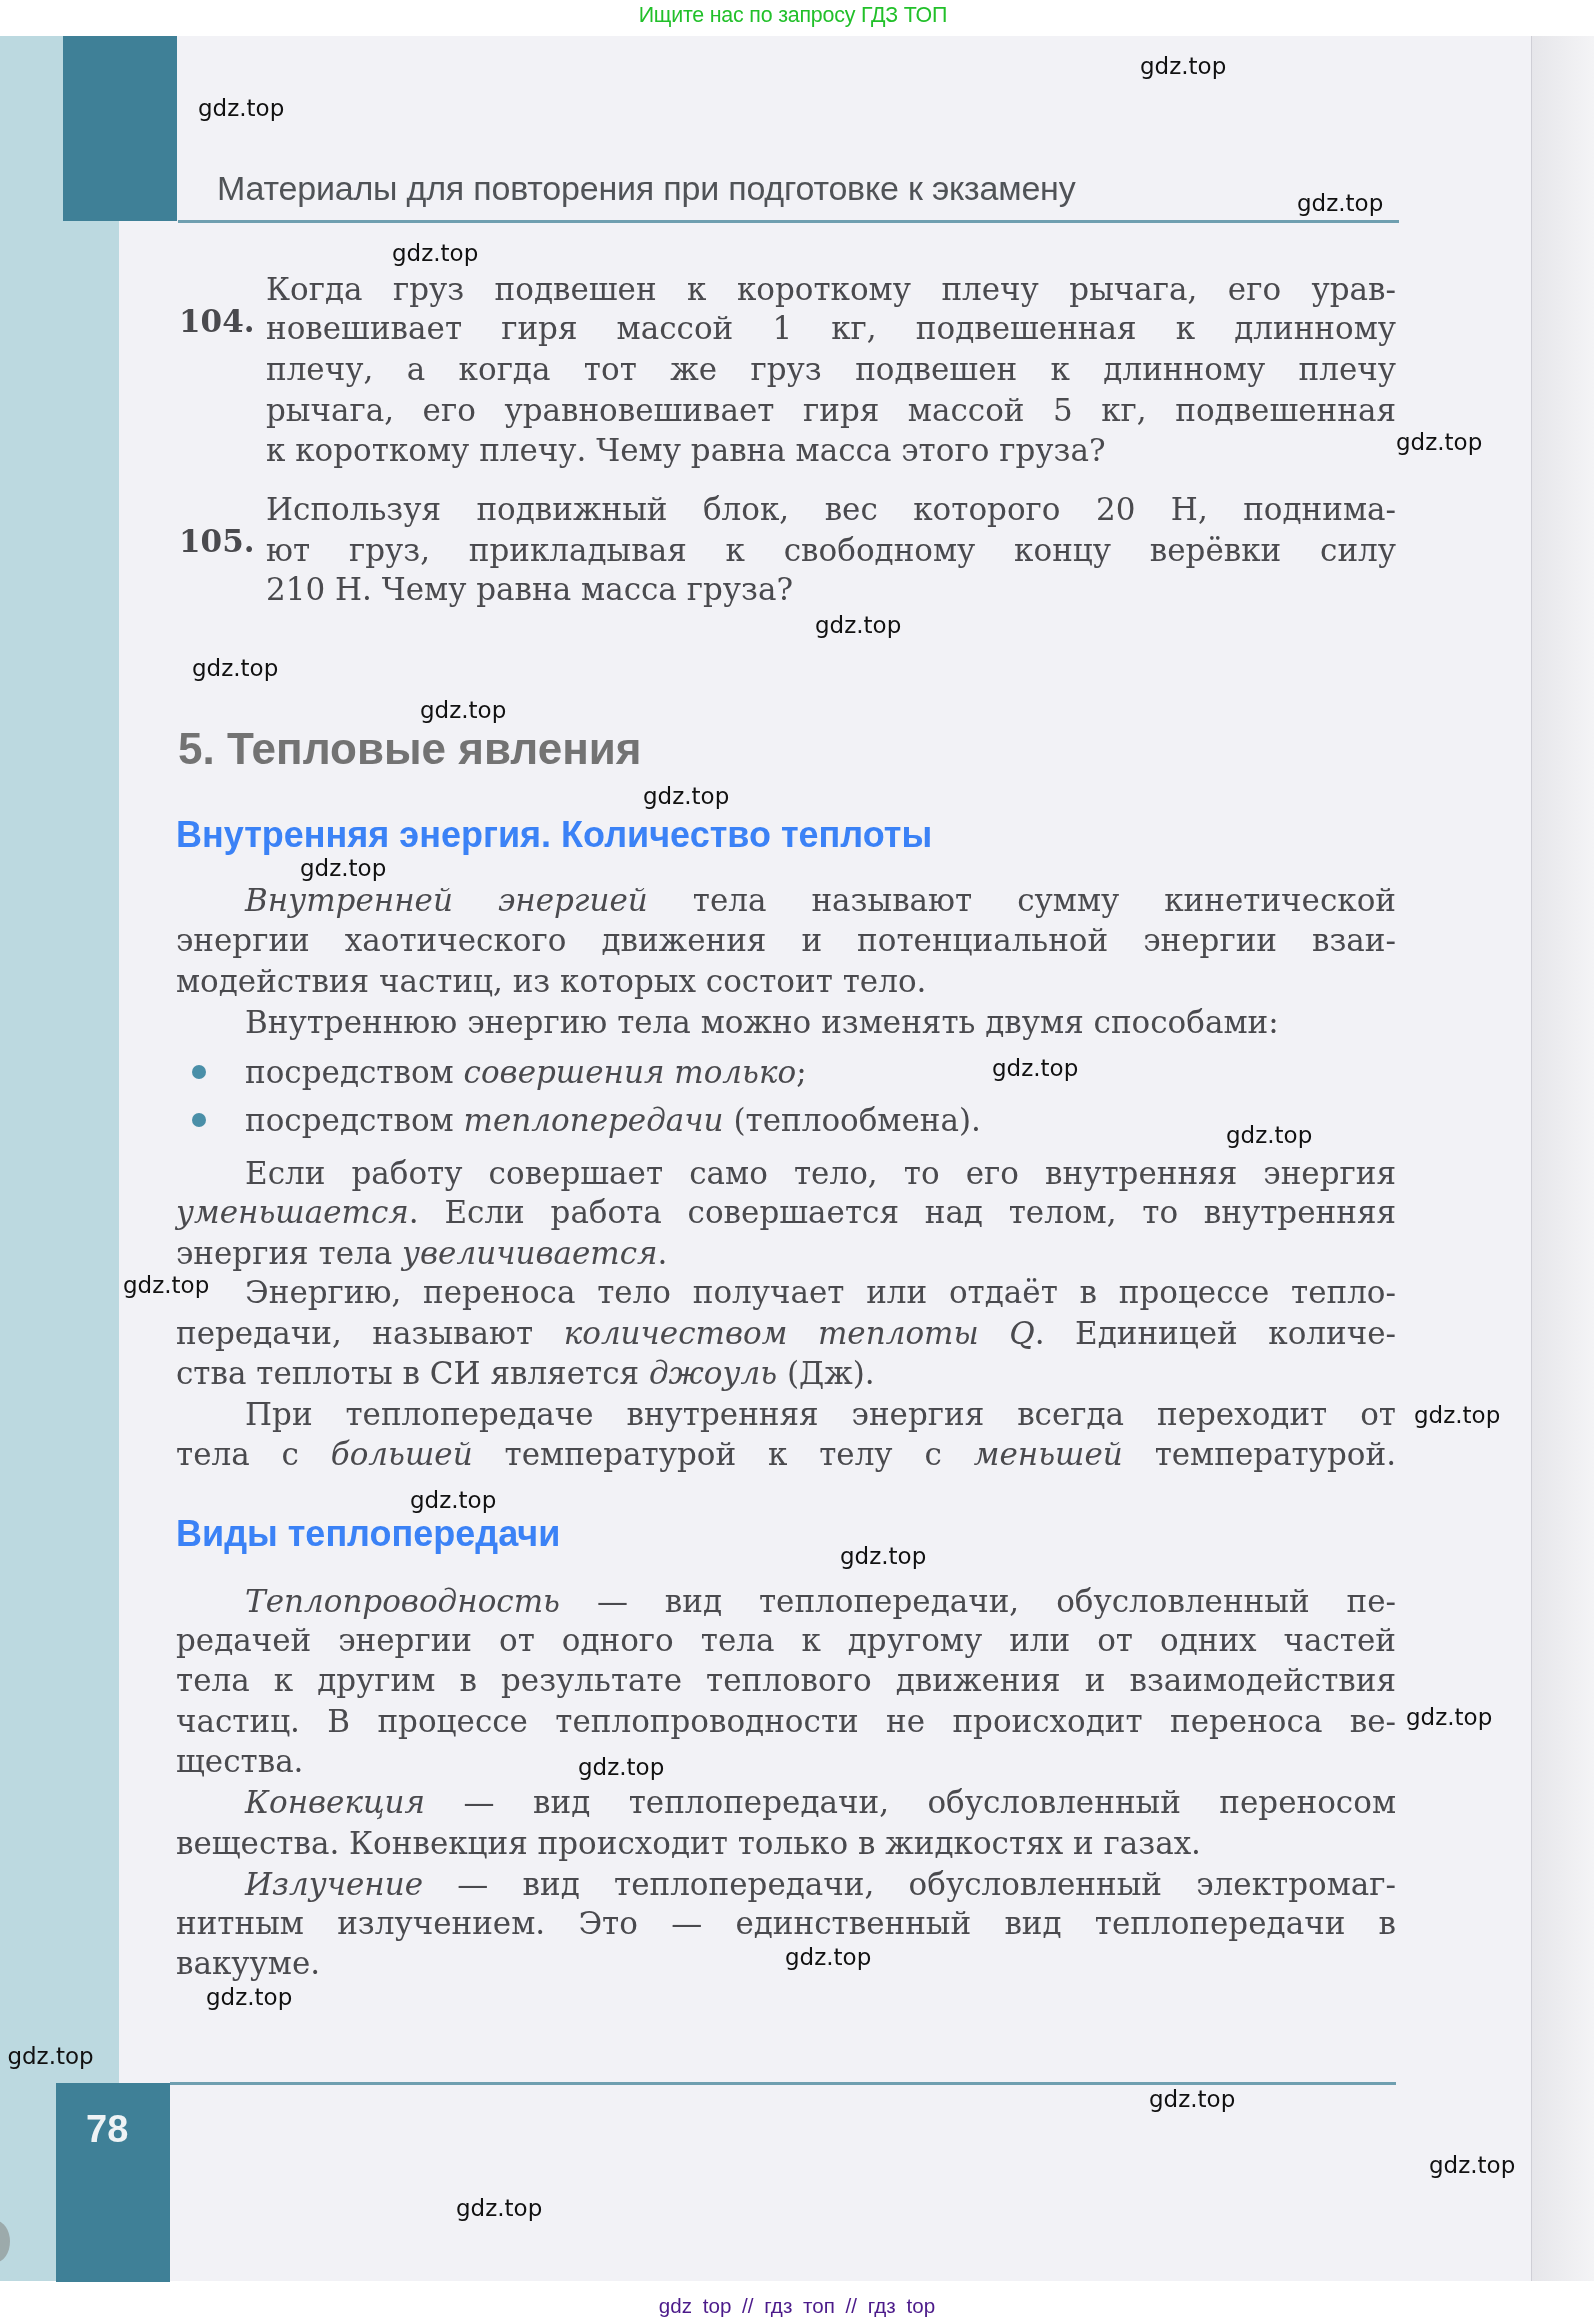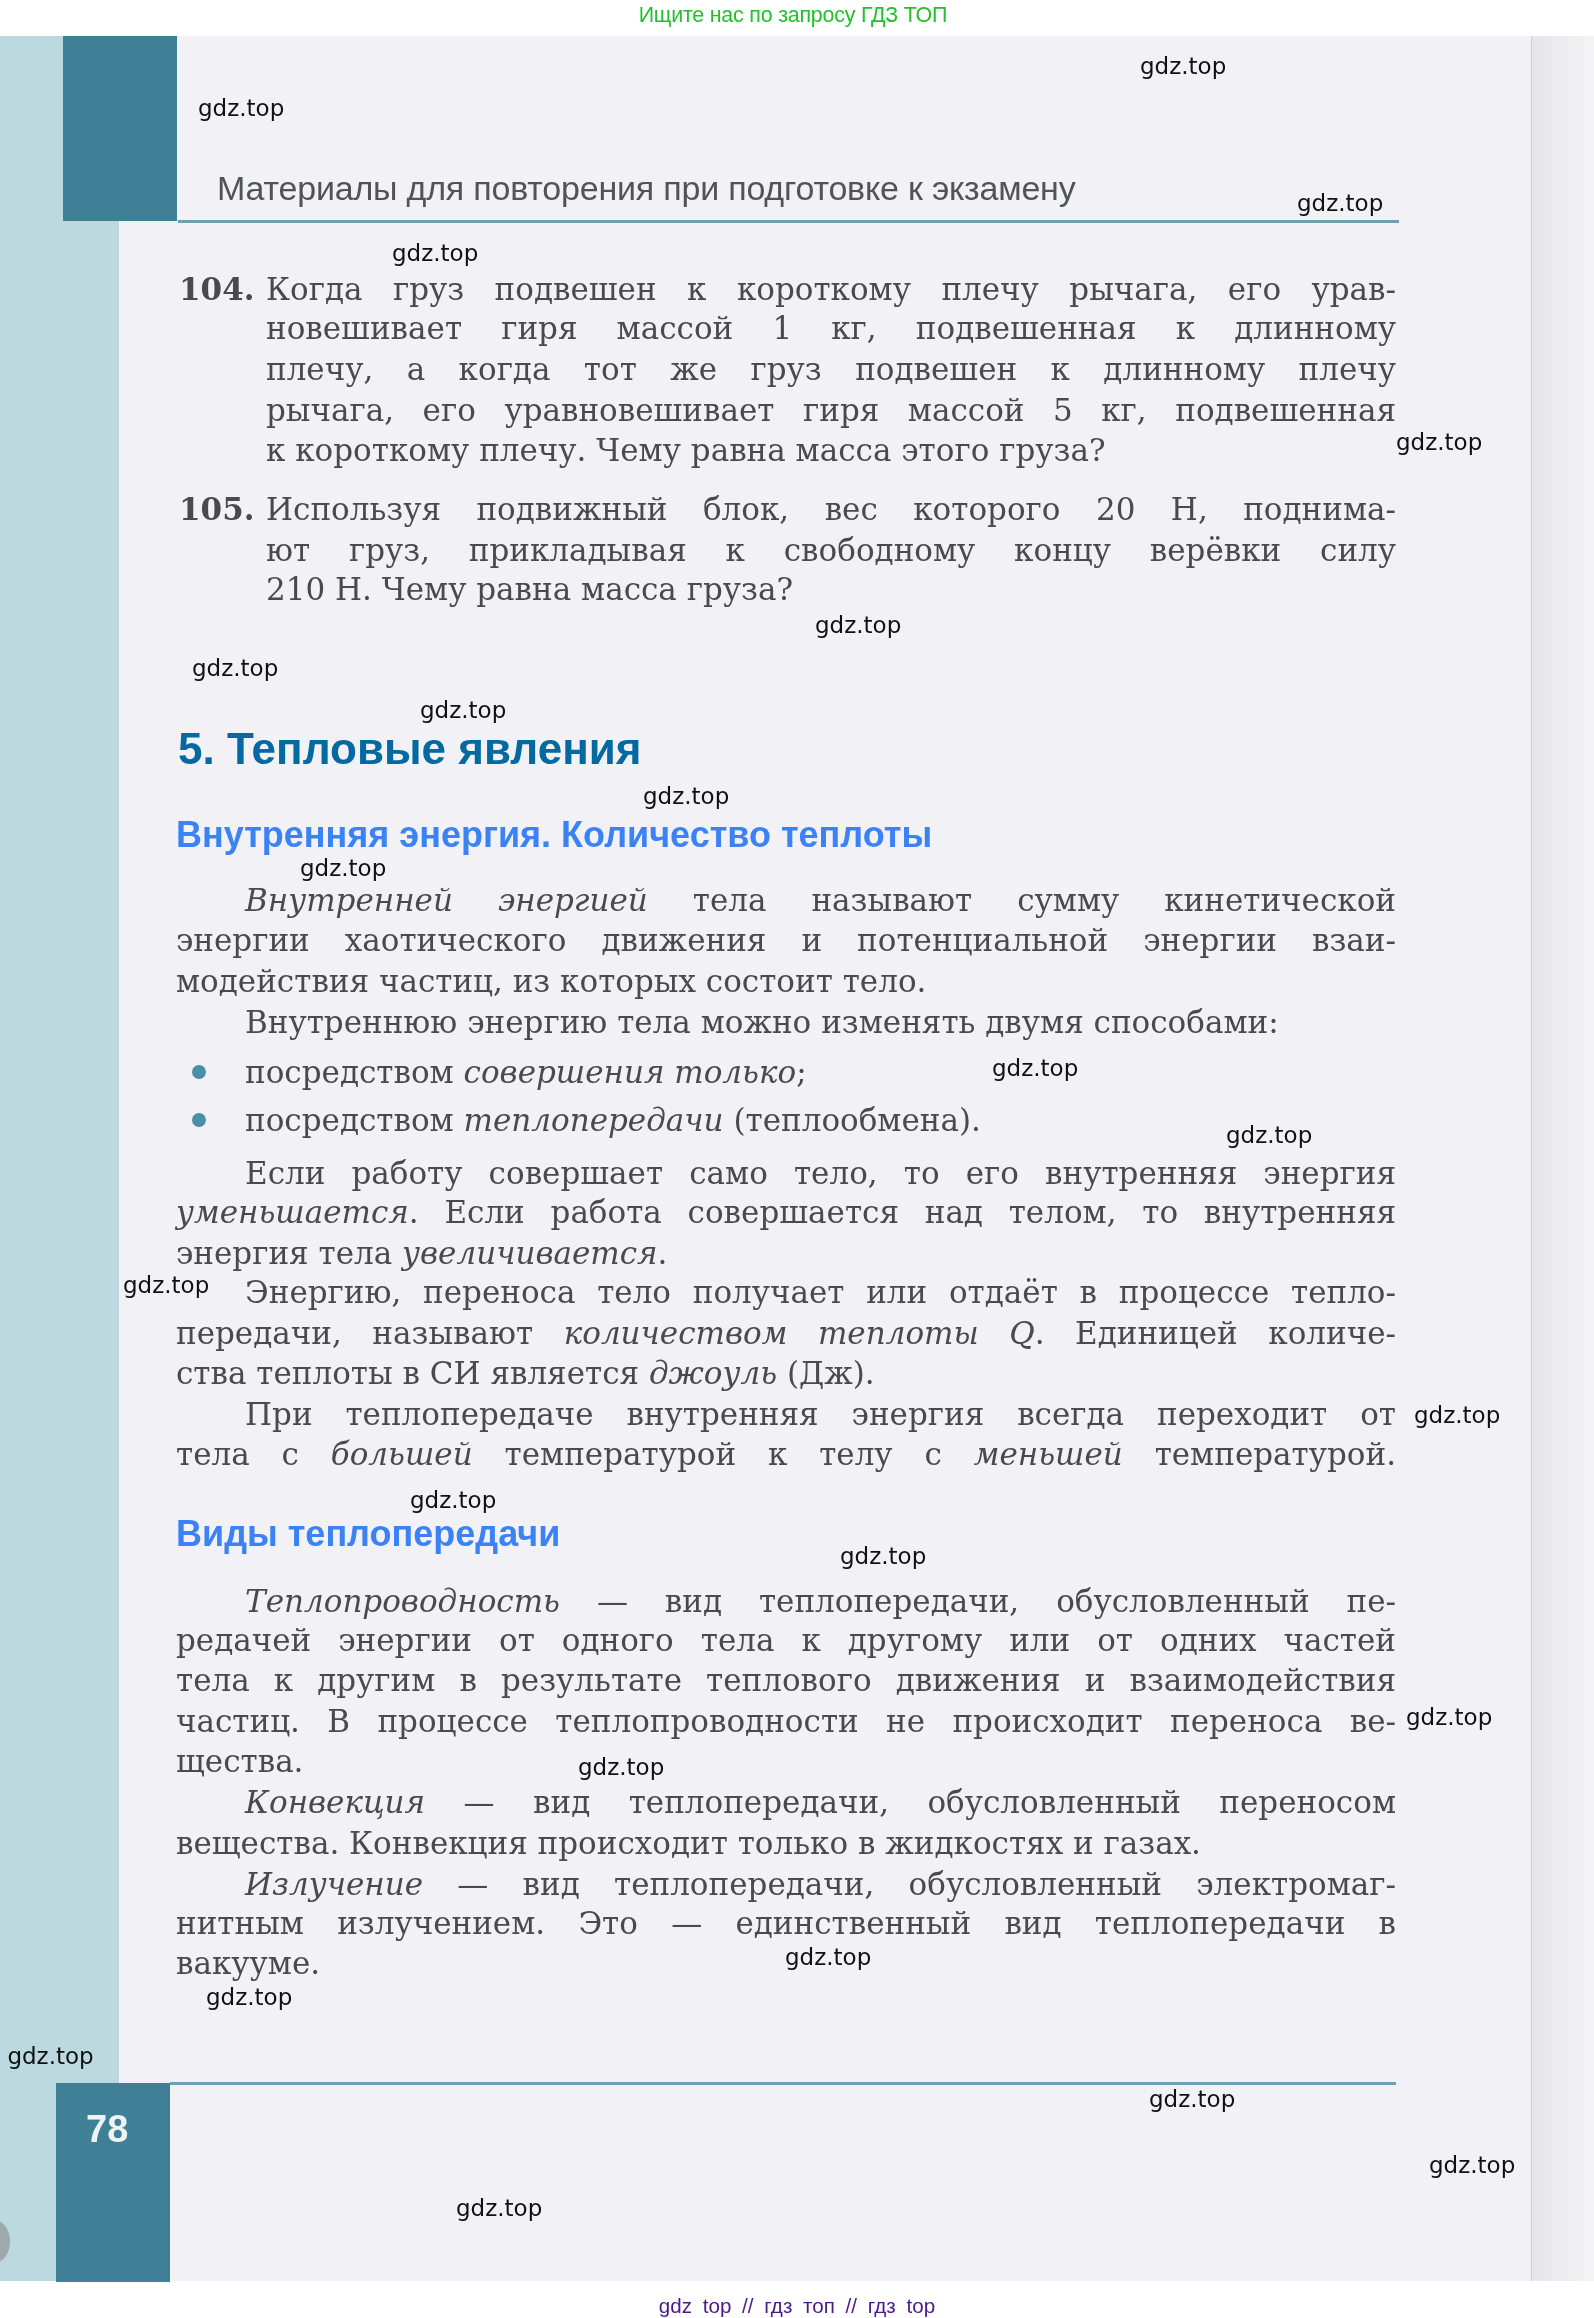--- a/index.html
+++ b/index.html
@@ -22,7 +22,7 @@
 
   .line { position:absolute; font-size:31px; color:#4a4a4e; white-space:nowrap; line-height:38px; }
   .just { text-align:justify; text-align-last:justify; }
-  .num { position:absolute; left:179px; font-size:31px; font-weight:bold; color:#4a4a4e; line-height:38px; }
+  .num { position:absolute; left:179px; font-size:31px; font-weight:bold; color:#4a4a4e; line-height:38px;margin-top:32px; }
   .h1 { position:absolute; left:178px; top:724px; font-family:"Liberation Sans", sans-serif; font-weight:bold; font-size:44px; color:#0369a1; white-space:nowrap; }
   .h2 { position:absolute; font-family:"Liberation Sans", sans-serif; font-weight:bold; font-size:36px; color:#3b82f6; white-space:nowrap; }
   .bullet-dot { position:absolute; left:192px; width:14px; height:14px; border-radius:50%; background:#4a8fa8; }

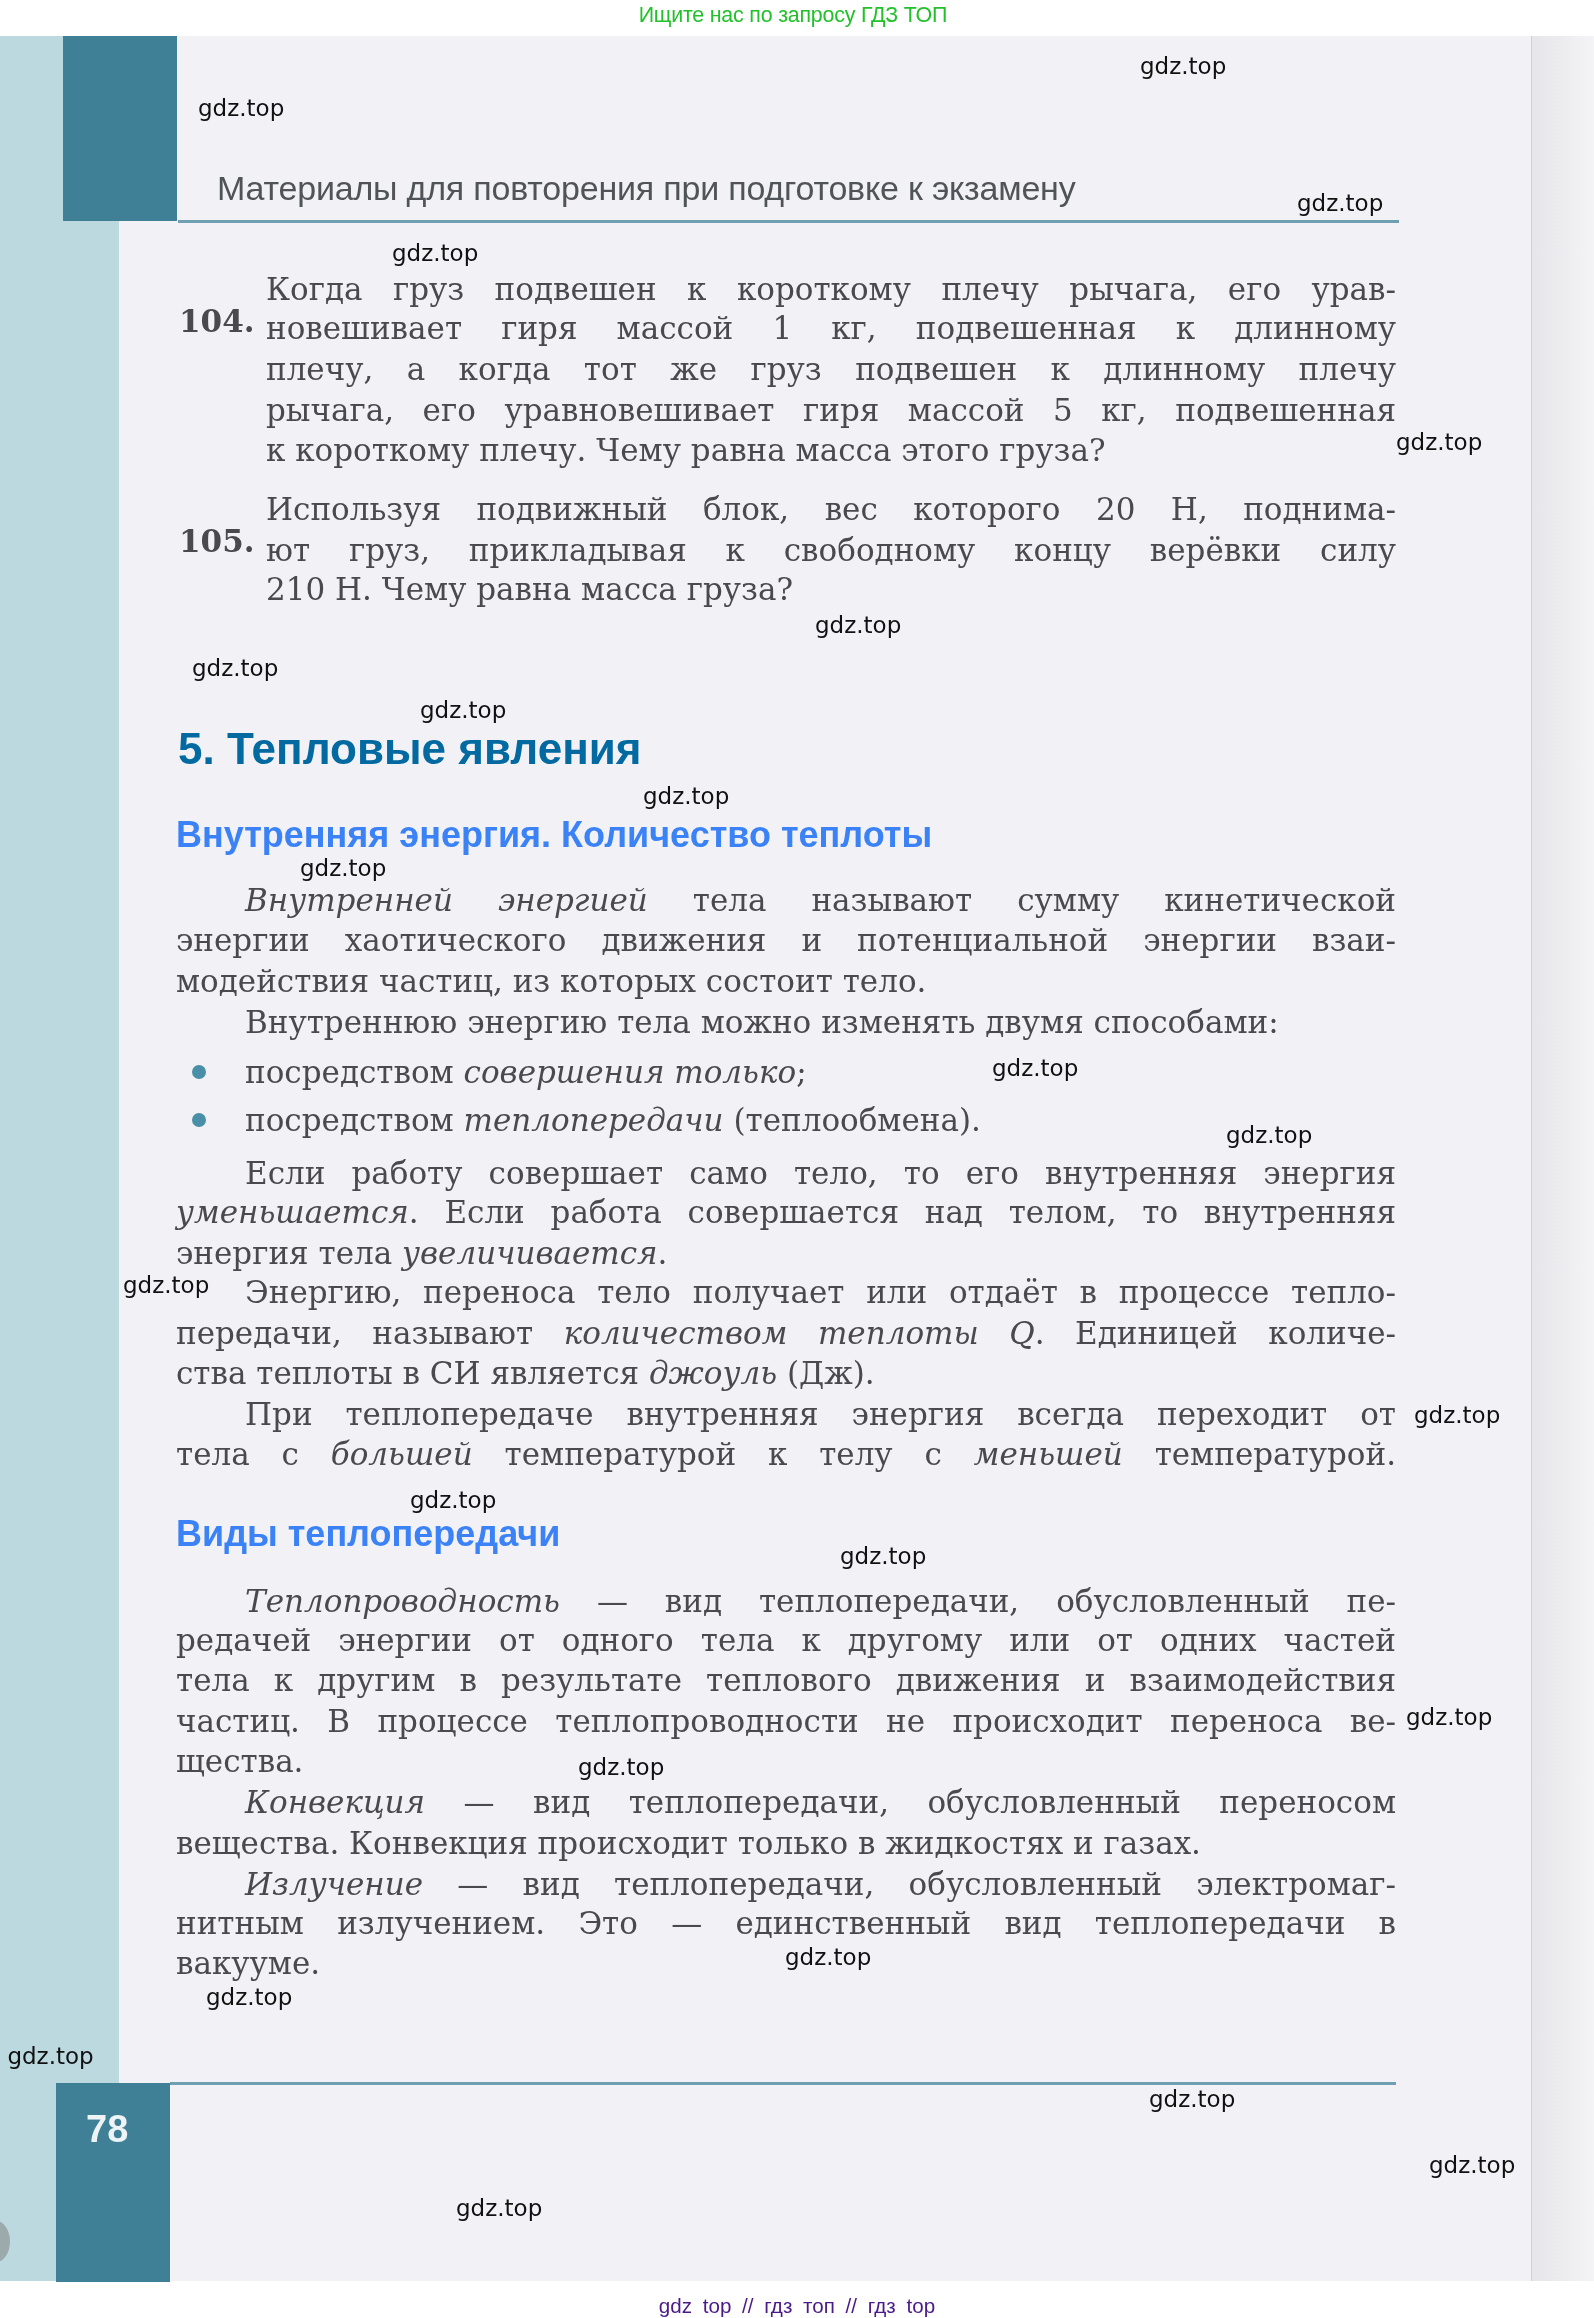--- a/index.html
+++ b/index.html
@@ -23,7 +23,7 @@
   .line { position:absolute; font-size:31px; color:#4a4a4e; white-space:nowrap; line-height:38px; }
   .just { text-align:justify; text-align-last:justify; }
   .num { position:absolute; left:179px; font-size:31px; font-weight:bold; color:#4a4a4e; line-height:38px;margin-top:32px; }
-  .h1 { position:absolute; left:178px; top:724px; font-family:"Liberation Sans", sans-serif; font-weight:bold; font-size:44px; color:#0369a1; white-space:nowrap; }
+  .h1 { position:absolute; left:178px; top:724px; font-family:"Liberation Sans", sans-serif; font-weight:bold; font-size:44px; color:#737373; white-space:nowrap; }
   .h2 { position:absolute; font-family:"Liberation Sans", sans-serif; font-weight:bold; font-size:36px; color:#3b82f6; white-space:nowrap; }
   .bullet-dot { position:absolute; left:192px; width:14px; height:14px; border-radius:50%; background:#4a8fa8; }
   i { }

